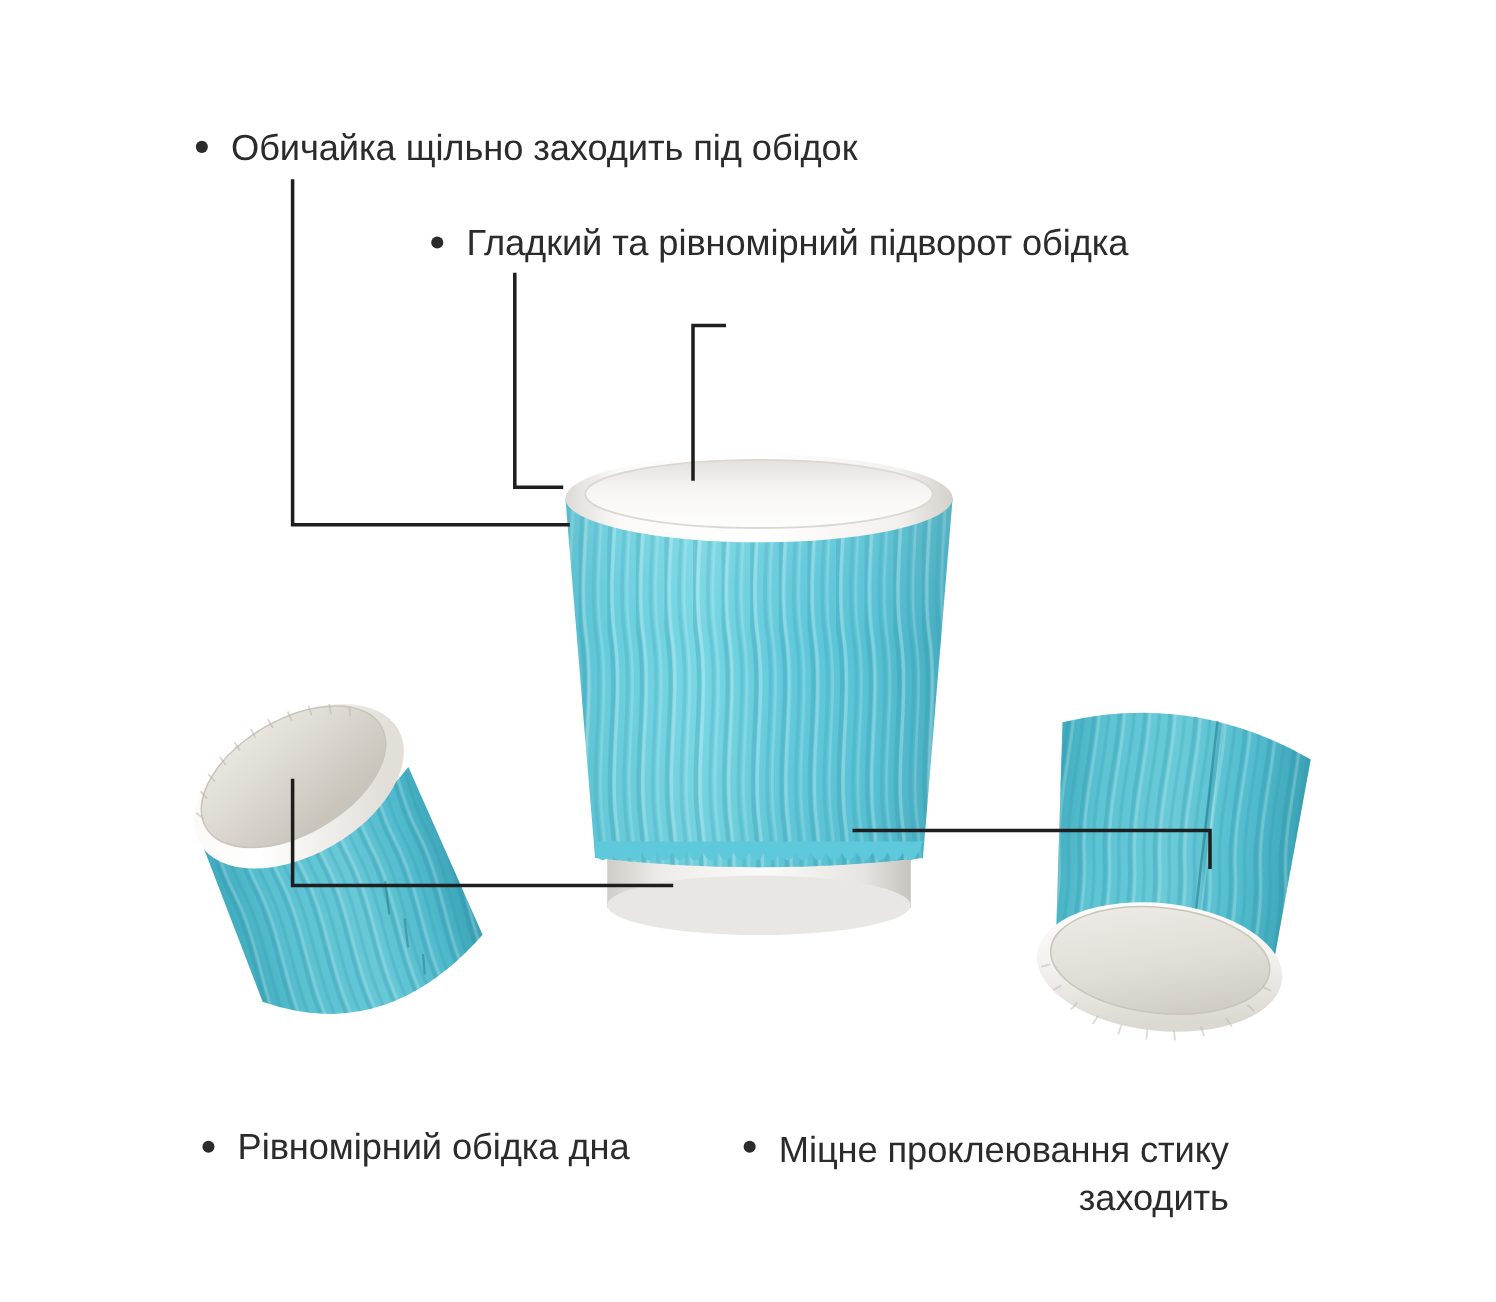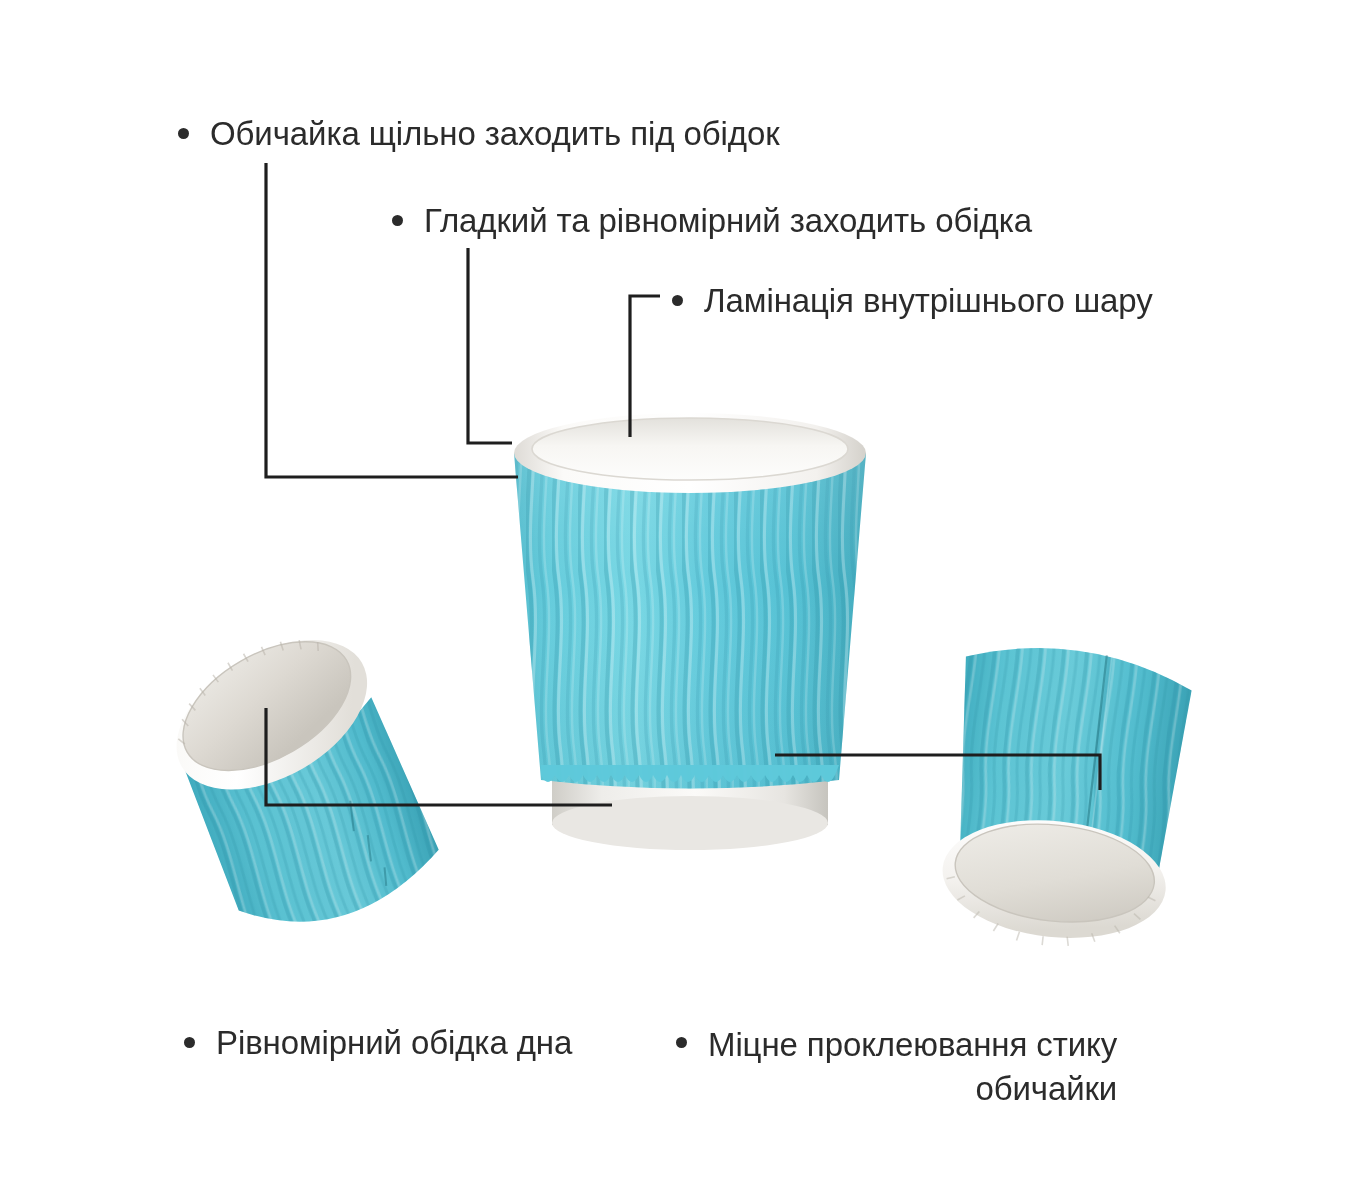--- a/index.html
+++ b/index.html
@@ -304,7 +304,7 @@
 
   <div class="anno anno-2">
     <span class="bullet"></span>
-    <span class="txt">Гладкий та рівномірний заходить обідка</span>
+    <span class="txt">Гладкий та рівномірний підворот обідка</span>
   </div>
 
   <div class="anno anno-3">

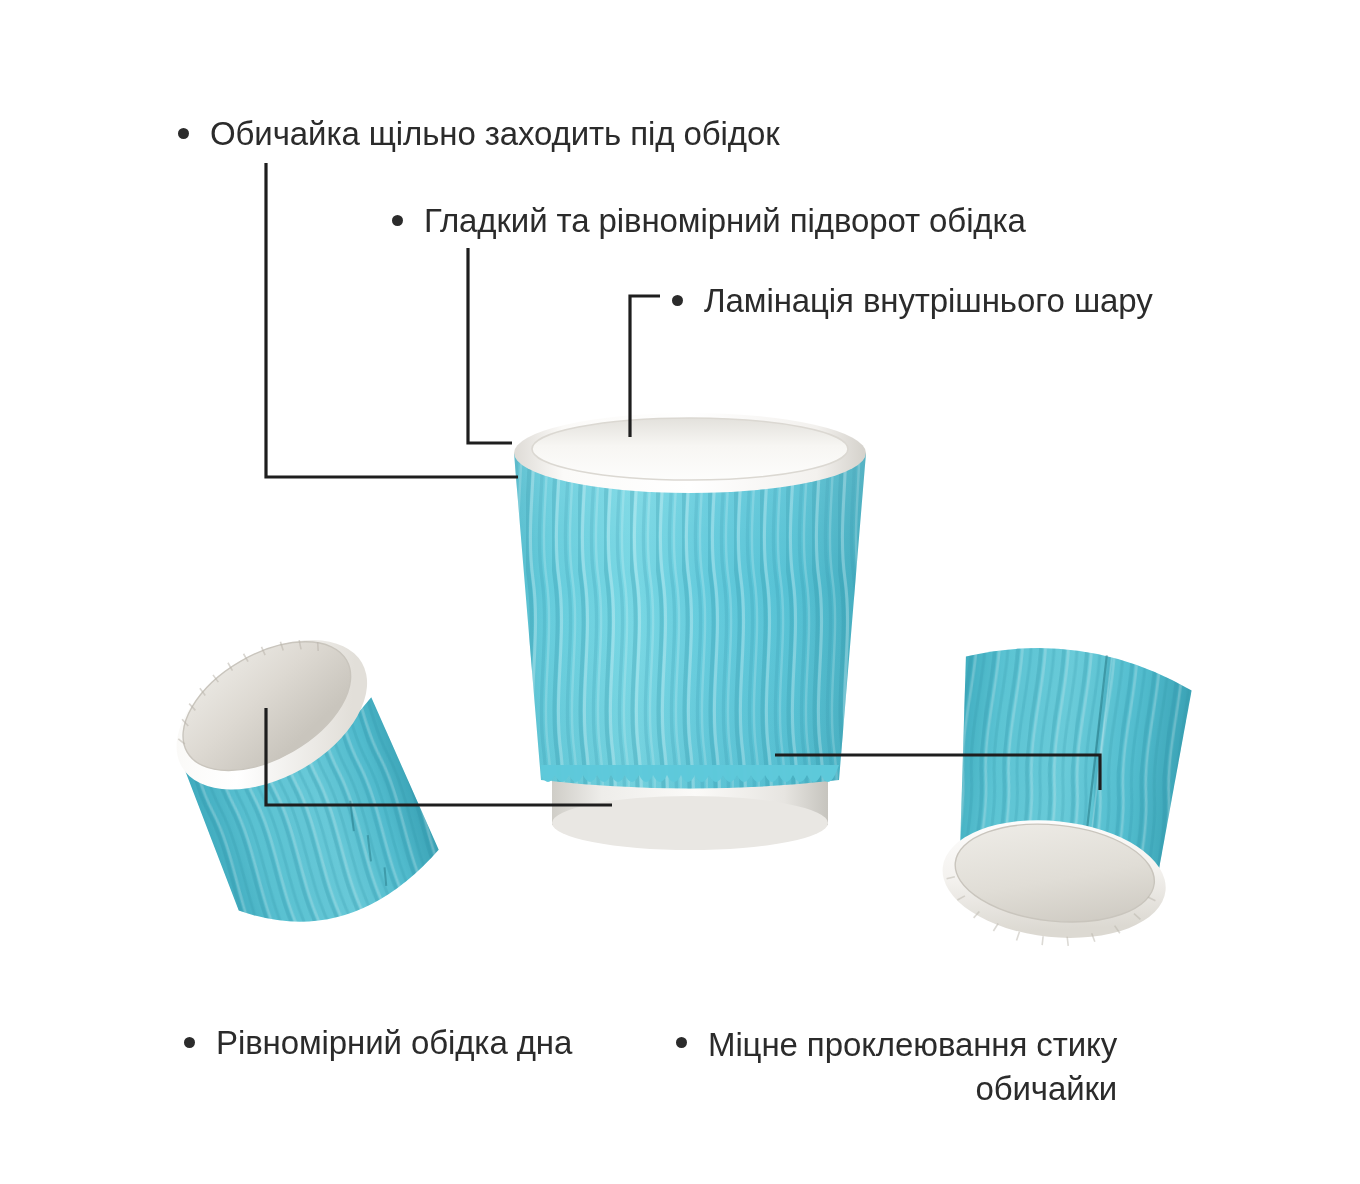--- a/index.html
+++ b/index.html
@@ -307,10 +307,6 @@
     <span class="txt">Гладкий та рівномірний підворот обідка</span>
   </div>
 
-  <div class="anno anno-3">
-    <span class="bullet"></span>
-    <span class="txt">Ламінація внутрішнього шару</span>
-  </div>
 
   <div class="anno anno-4">
     <span class="bullet"></span>

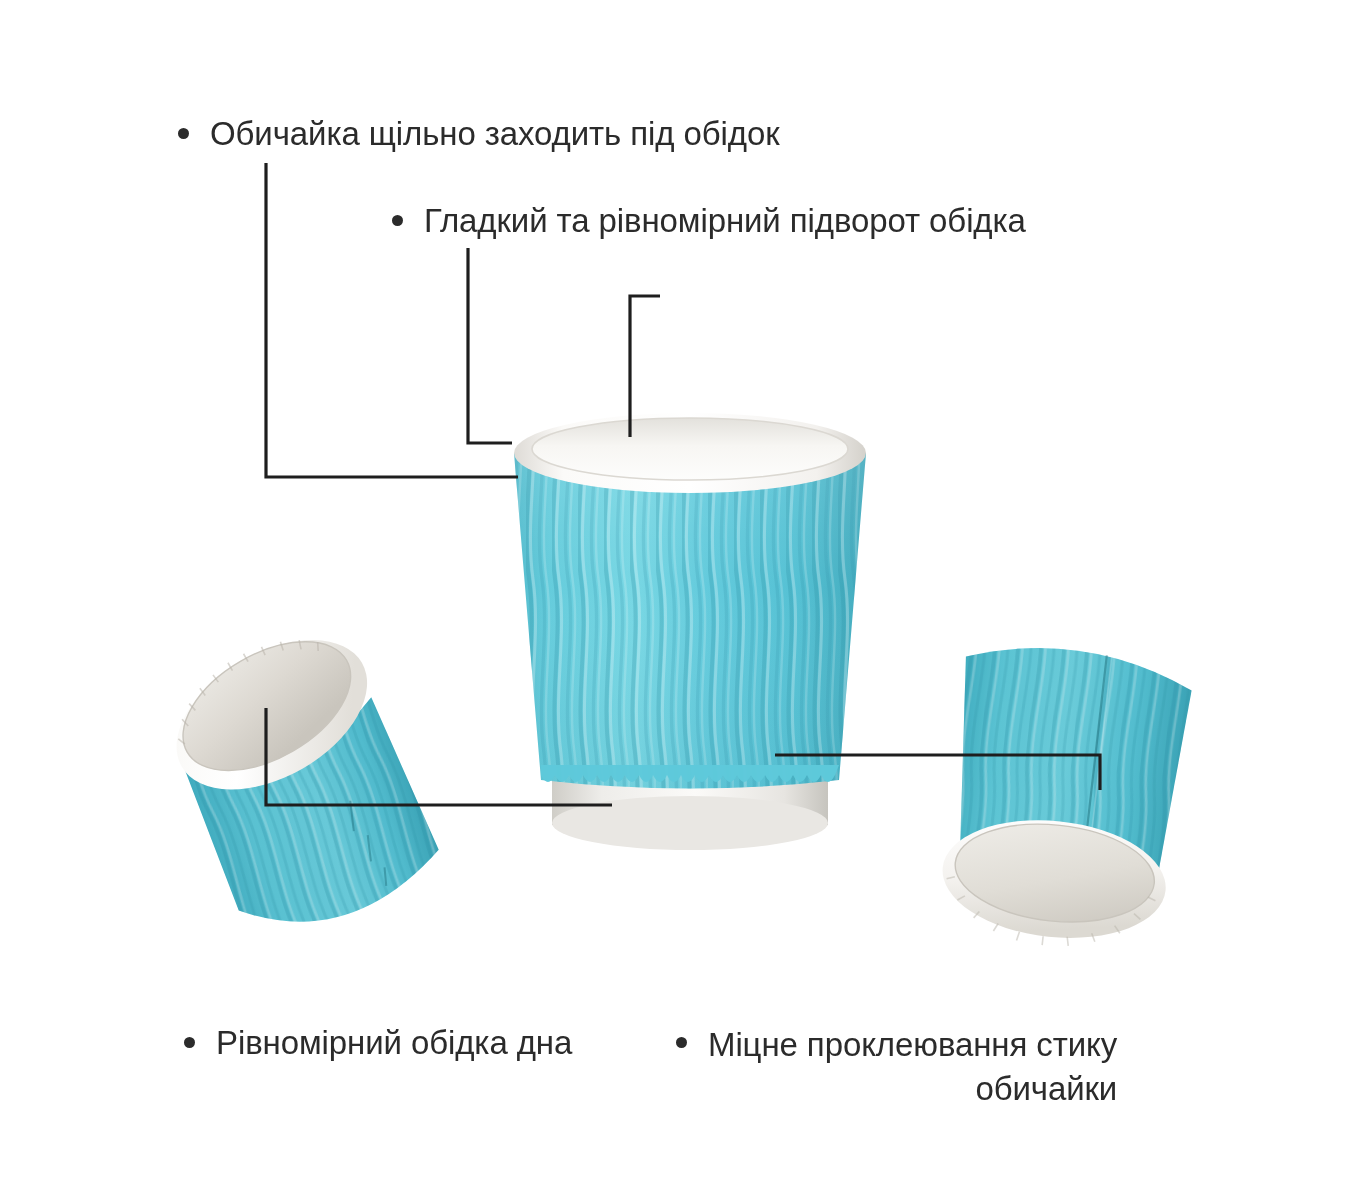--- a/index.html
+++ b/index.html
@@ -316,7 +316,7 @@
   <div class="anno anno-5 two-line">
     <span class="bullet"></span>
     <span class="txt">Міцне проклеювання стику
-обичайки</span>
+заходить</span>
   </div>
 
 </div>

